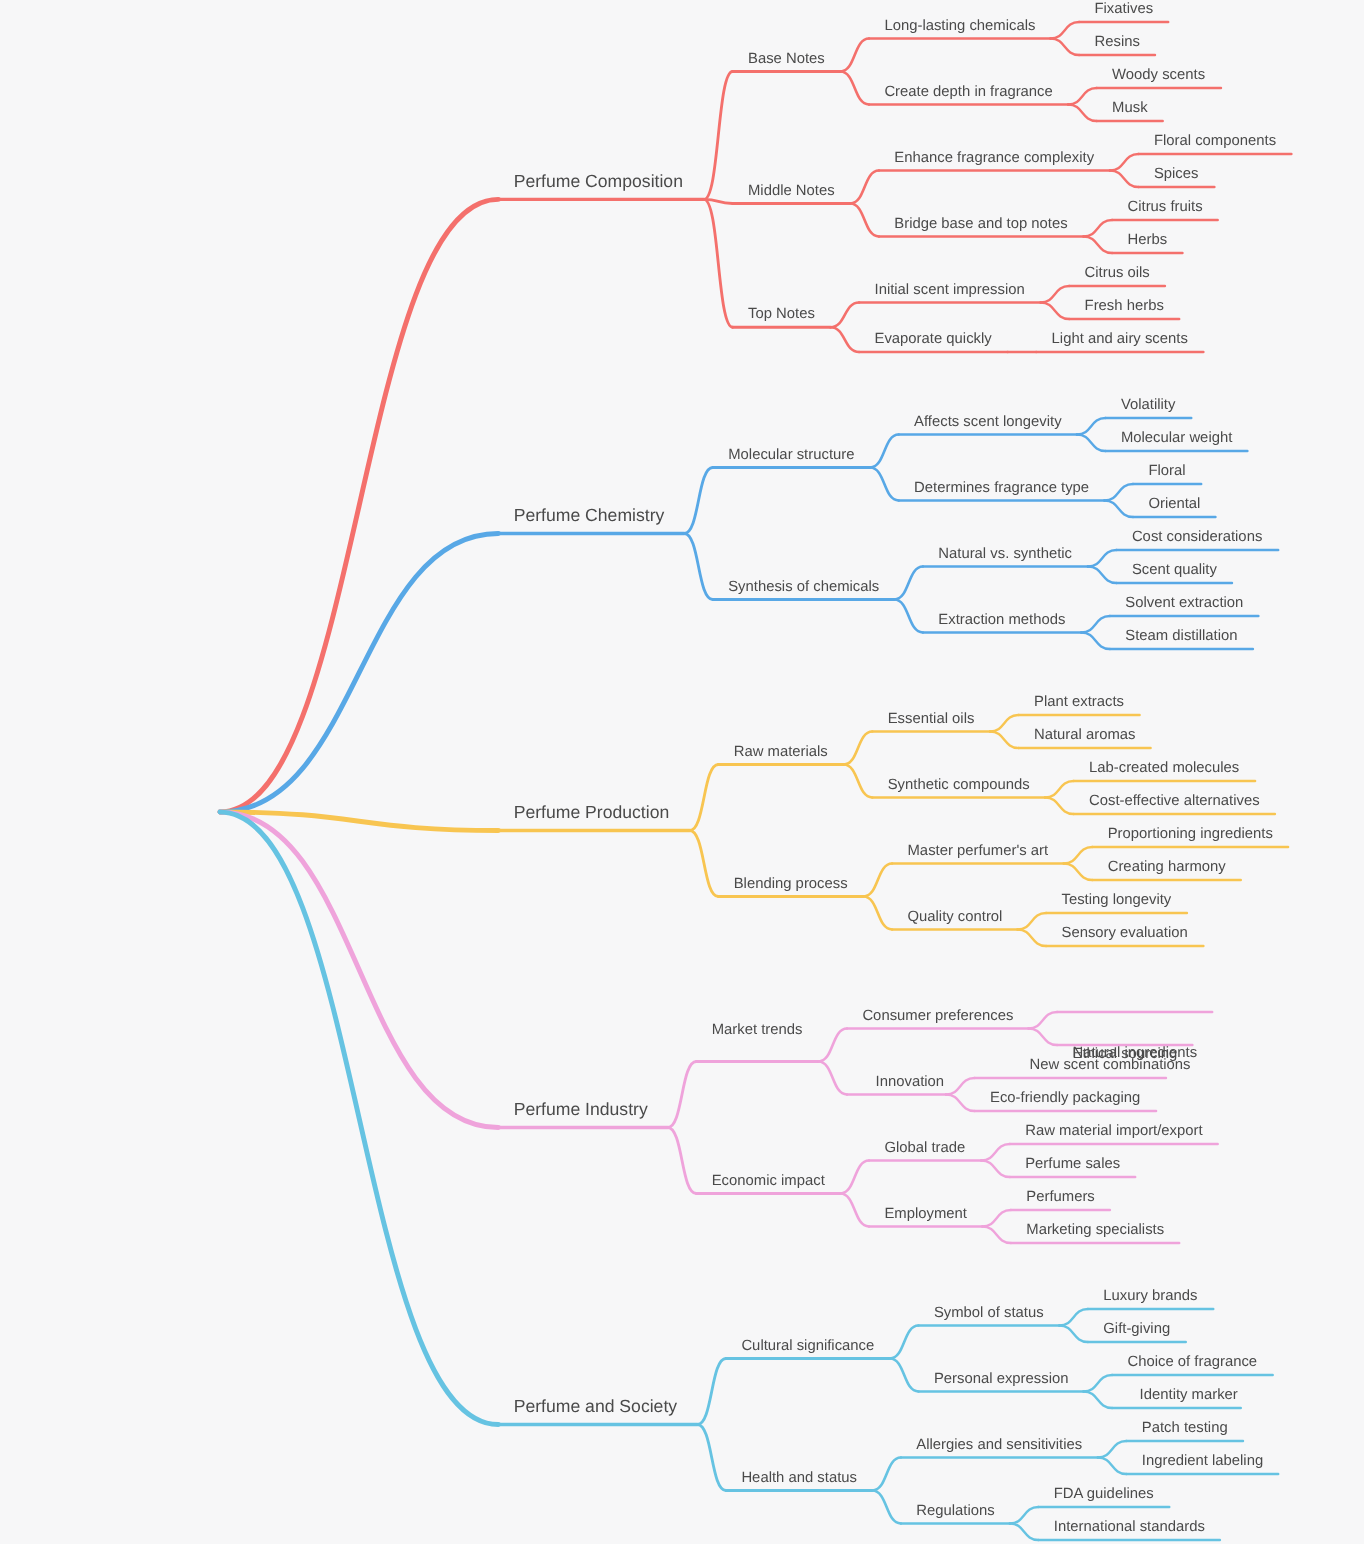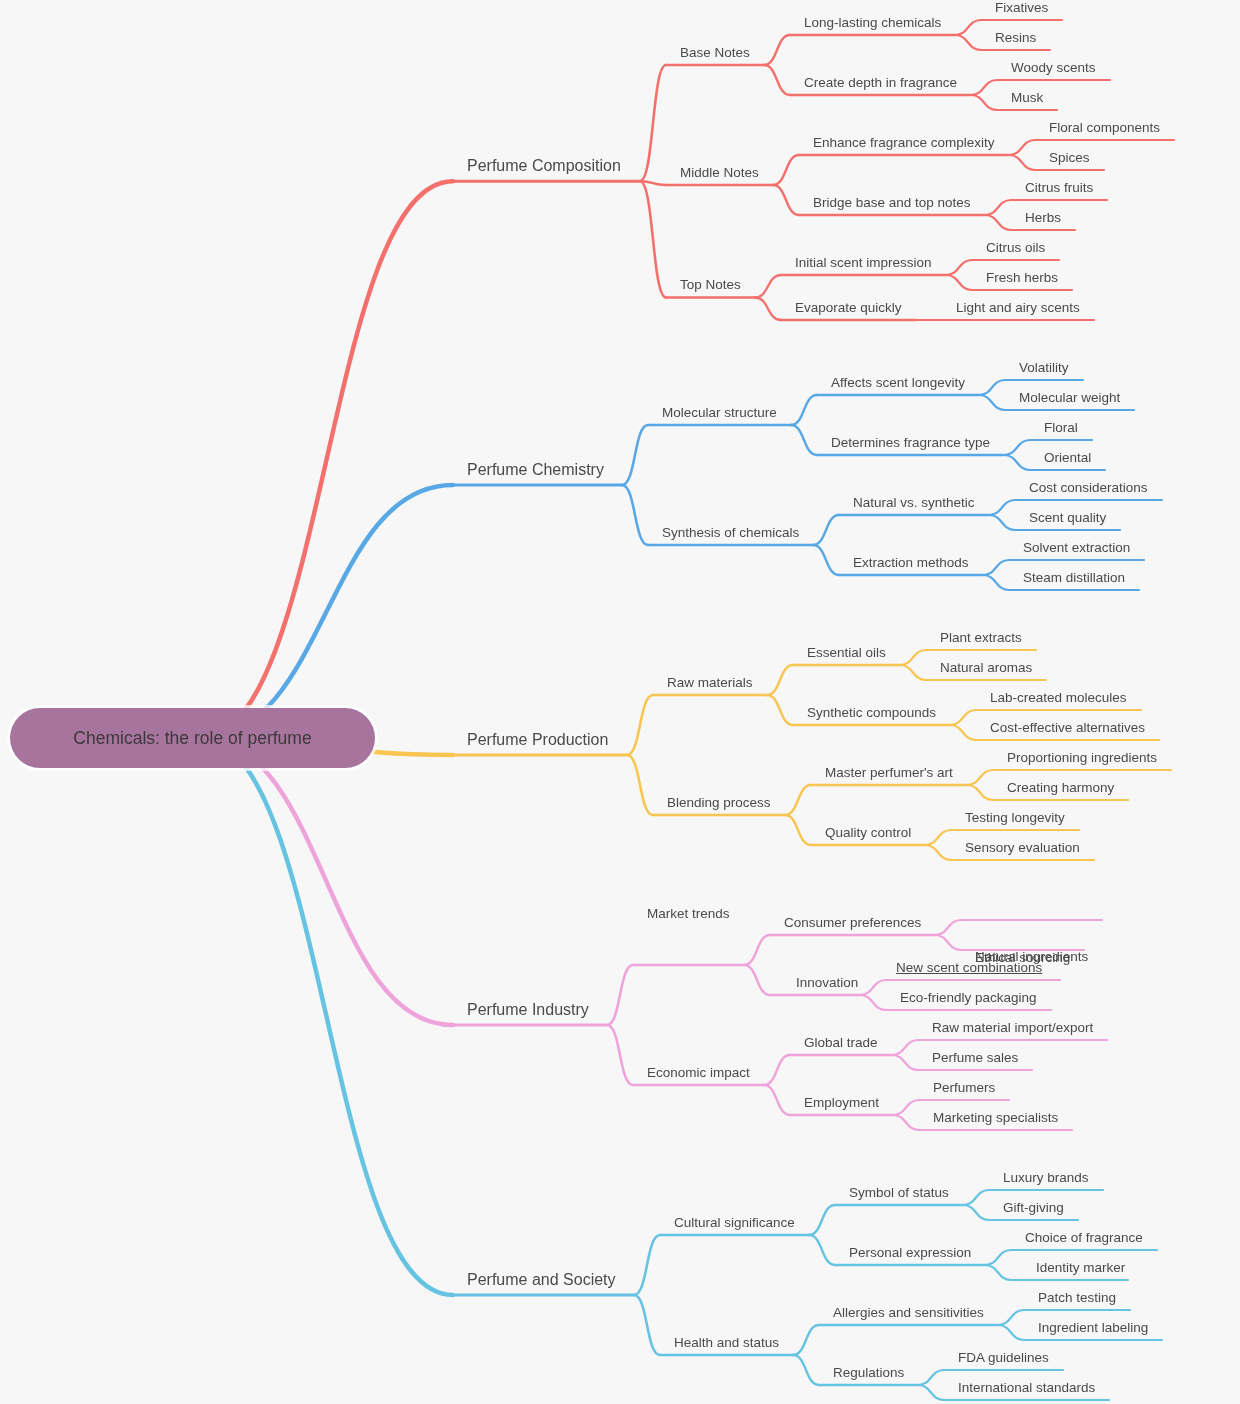--- a/index.html
+++ b/index.html
@@ -195,9 +195,6 @@
       <path d="M 918 1385 C 932 1385, 930 1400, 944 1400" fill="none" stroke="#66c3e2" stroke-width="2.2" stroke-linecap="round"></path>
       <path d="M 944 1400 L 1109 1400" fill="none" stroke="#66c3e2" stroke-width="2.2" stroke-linecap="round"></path>
     </svg>
-  <div id="rootnode" style="background: rgb(167, 116, 157); color: rgb(62, 56, 61); top: 708.125px;">
-    <span>Chemicals: the role of perfume</span>
-  </div>
   <div id="nodes">
       <span class="node d1" style="left: 467px; top: 156.75px;">Perfume Composition</span>
       <span class="node d2" style="left: 680px; top: 44.5px;">Base Notes</span>

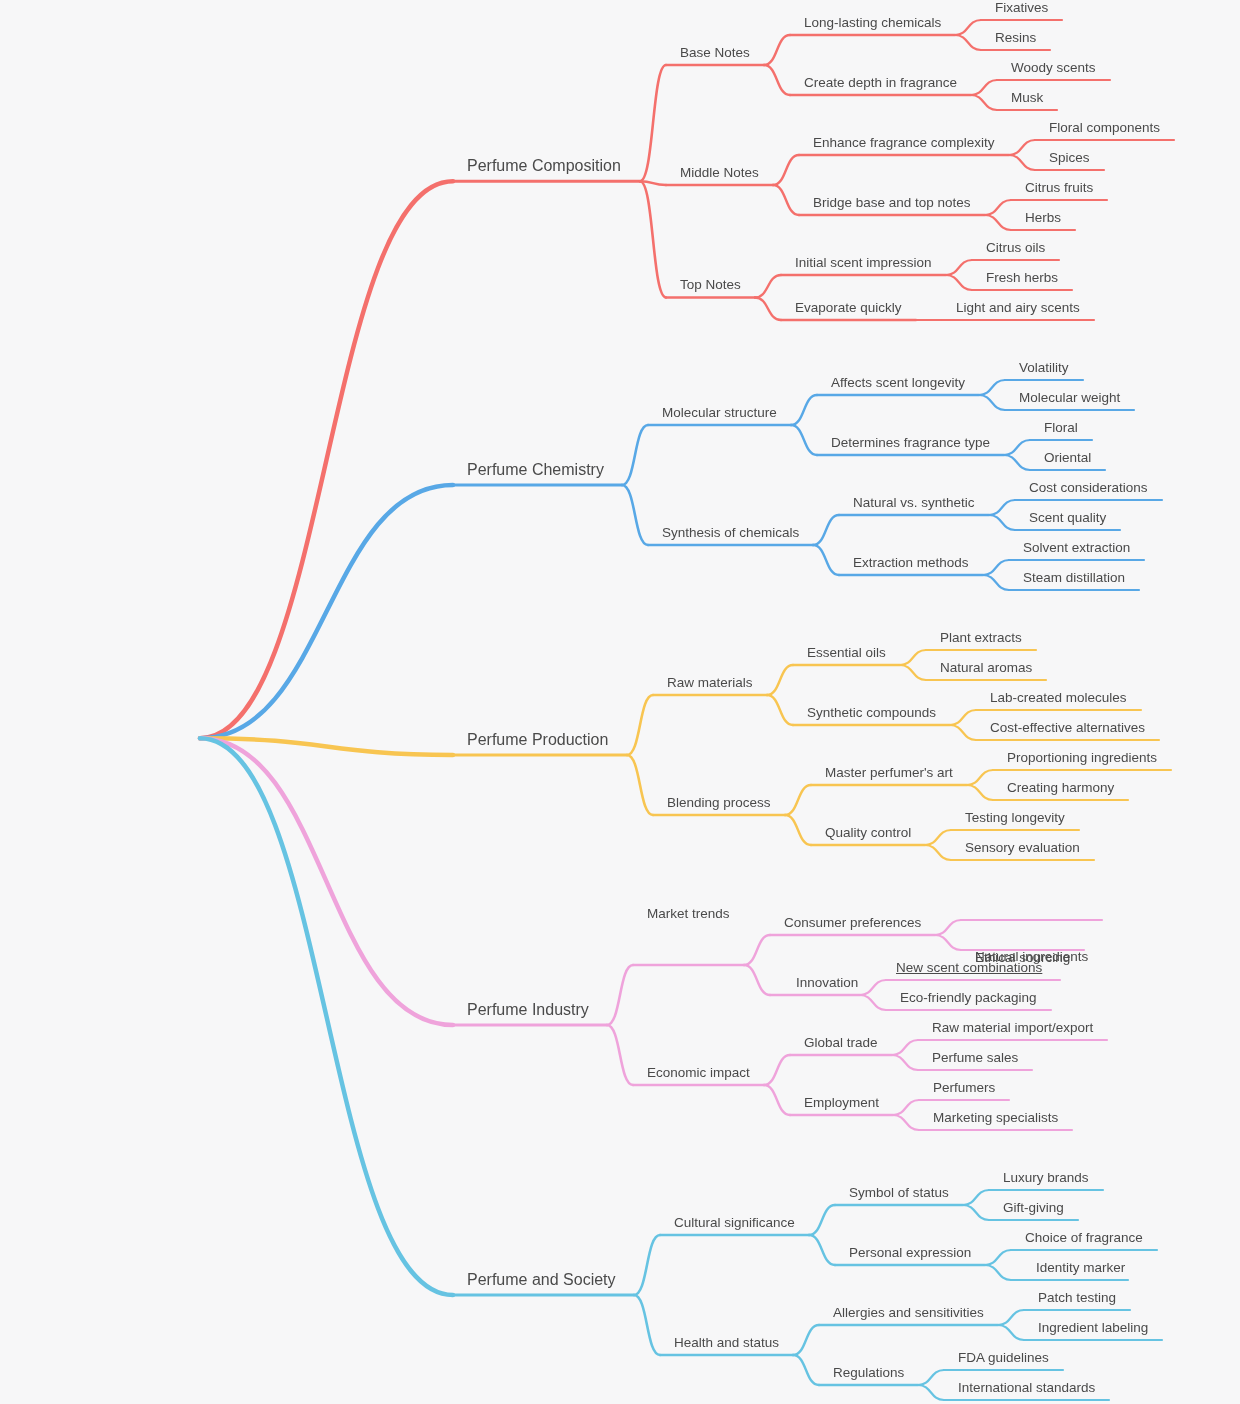--- a/index.html
+++ b/index.html
@@ -248,7 +248,7 @@
       <span class="node d4" style="left: 965px; top: 809.5px;">Testing longevity</span>
       <span class="node d4" style="left: 965px; top: 839.5px;">Sensory evaluation</span>
       <span class="node d1" style="left: 467px; top: 1000.5px;">Perfume Industry</span>
-      <span class="node d2" style="left: 647px; top: 906px;">Market trends</span>
+      <span class="node d2" style="left: 647px; top: 928px;">Market trends</span>
       <span class="node d3" style="left: 784px; top: 914.5px;">Consumer preferences</span>
       <span class="node d4" style="left: 975px; top: 949px;">Natural ingredients</span>
       <span class="node d4" style="left: 975px; top: 929.5px; margin-top: 20px;">Ethical sourcing</span>

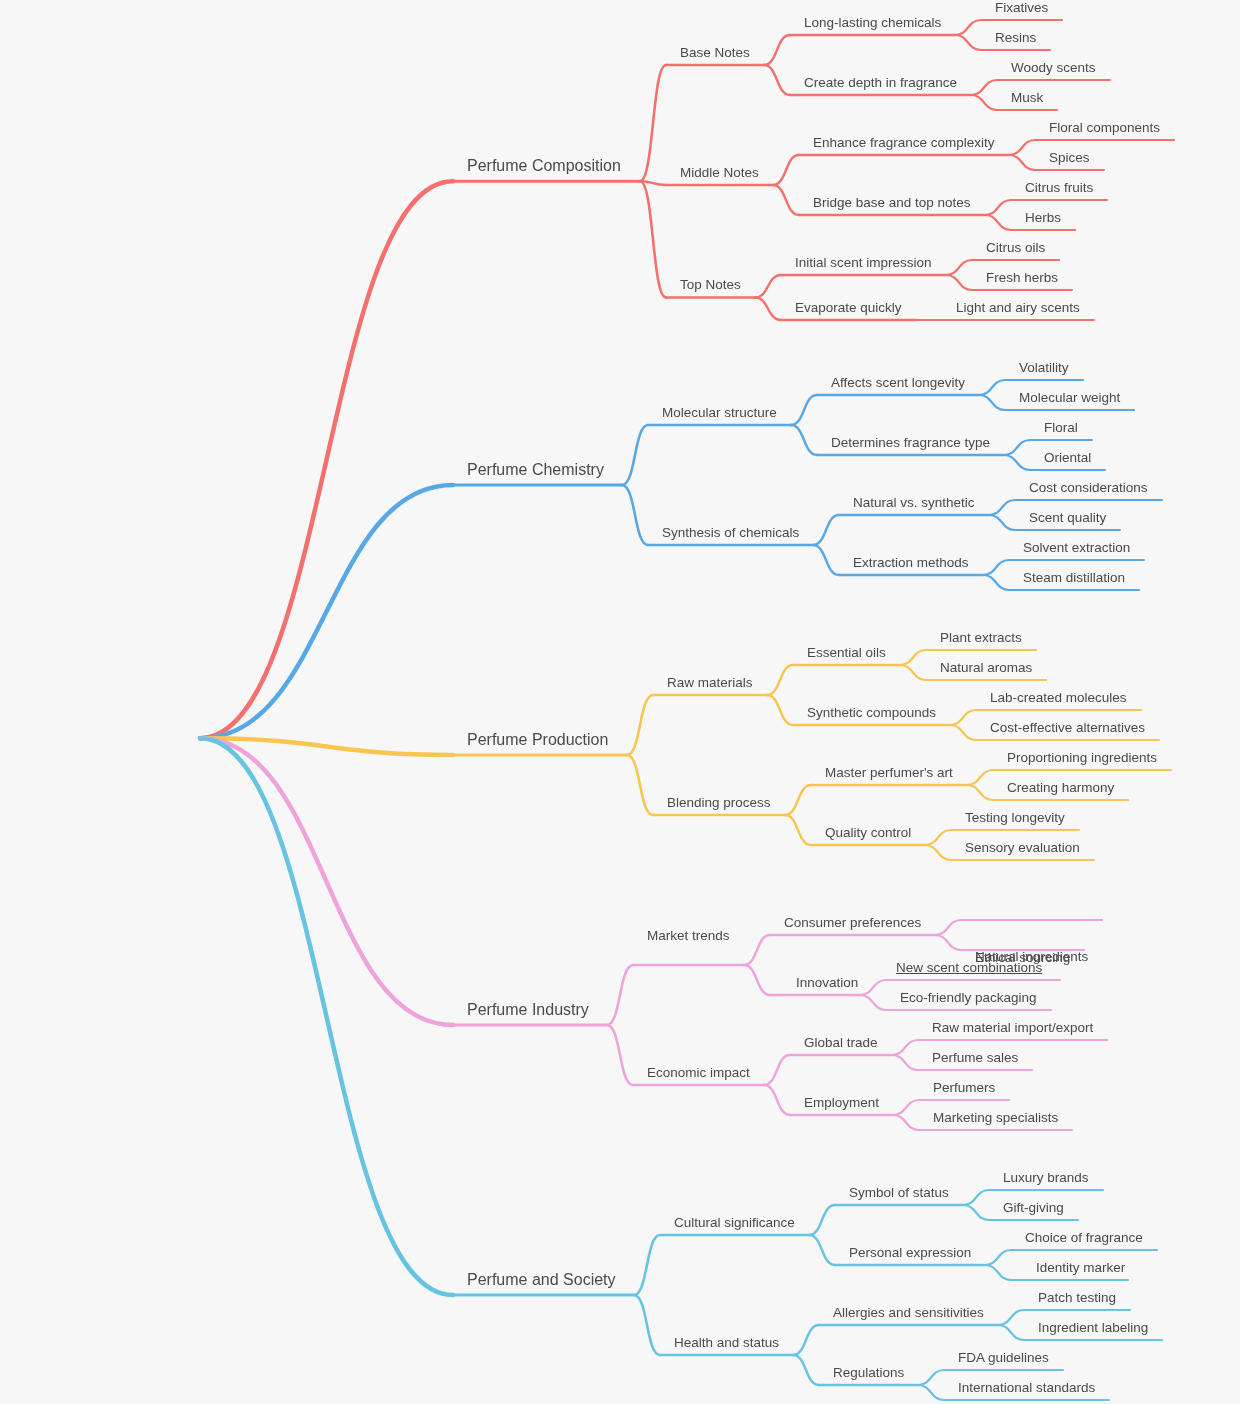--- a/index.html
+++ b/index.html
@@ -253,7 +253,7 @@
       <span class="node d4" style="left: 975px; top: 949px;">Natural ingredients</span>
       <span class="node d4" style="left: 975px; top: 929.5px; margin-top: 20px;">Ethical sourcing</span>
       <span class="node d3" style="left: 768px; top: 974.5px; margin-left: 28px;">Innovation</span>
-      <span class="node d4" style="left: 896px; top: 959.5px; text-decoration: underline;">New scent combinations</span>
+      <span class="node d4" style="left: 936px; top: 959.5px;">New scent combinations</span>
       <span class="node d4" style="left: 900px; top: 989.5px;">Eco-friendly packaging</span>
       <span class="node d2" style="left: 647px; top: 1064.5px;">Economic impact</span>
       <span class="node d3" style="left: 804px; top: 1034.5px;">Global trade</span>

